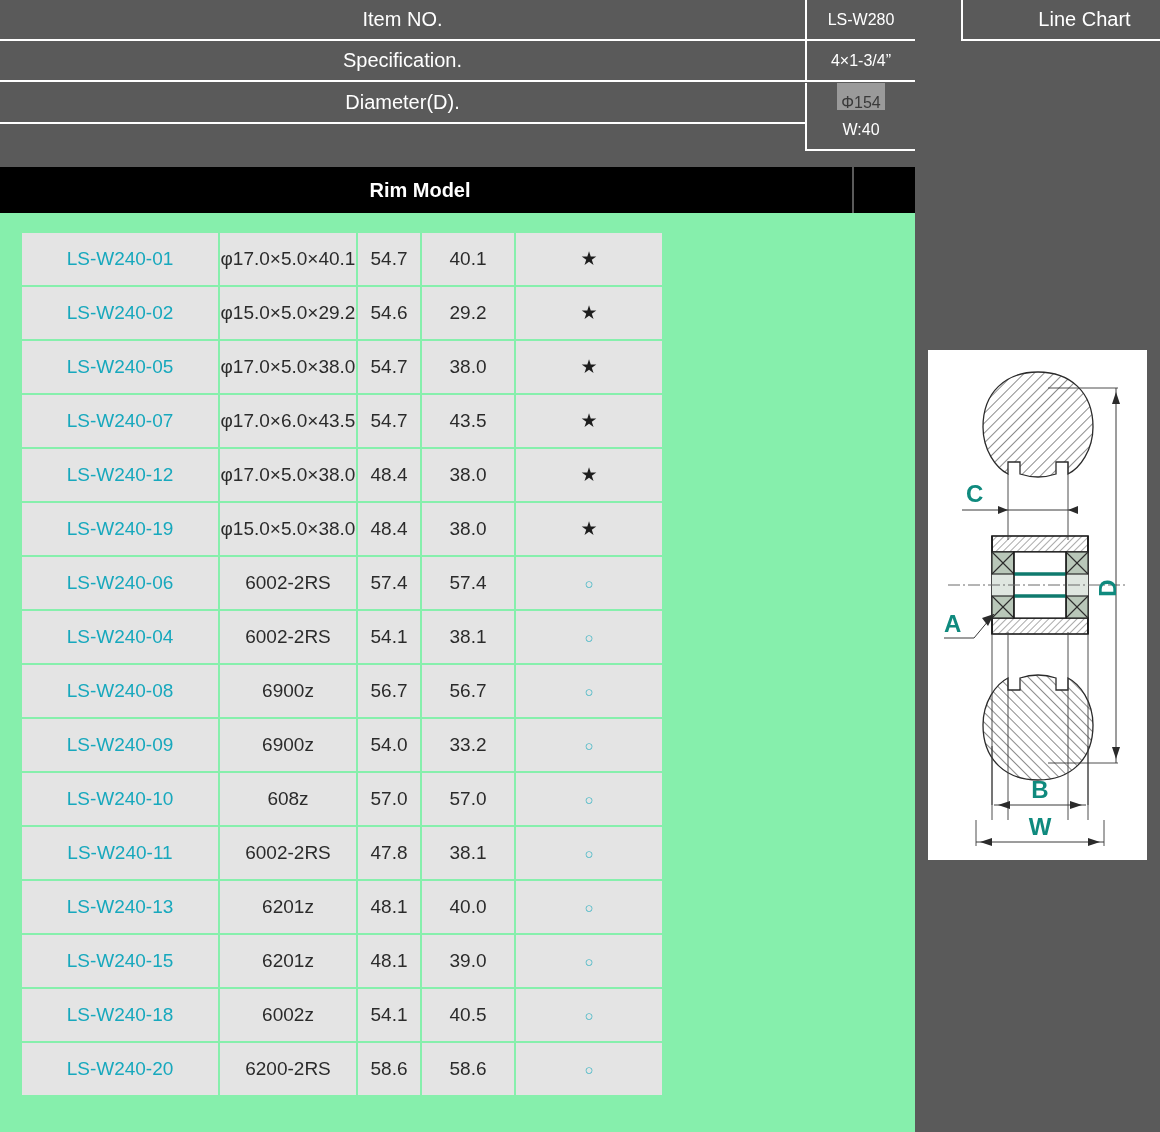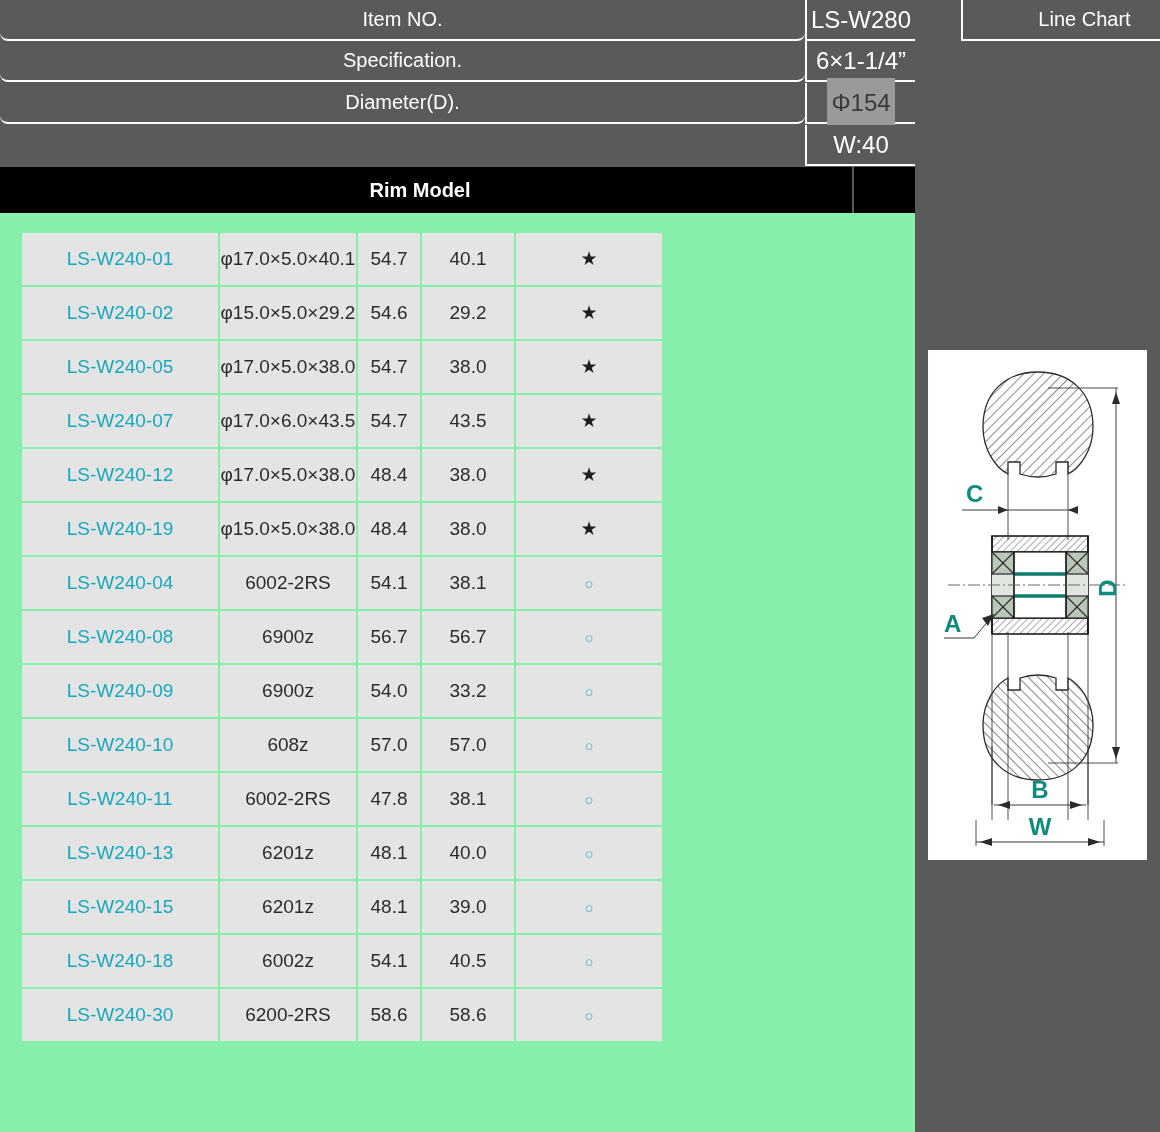--- a/index.html
+++ b/index.html
@@ -38,7 +38,6 @@
     justify-content: center;
     box-sizing: border-box;
     border-bottom: 2px solid #ffffff;
-    border-radius: 8px;
   }
   .hdr-val {
     position: absolute;

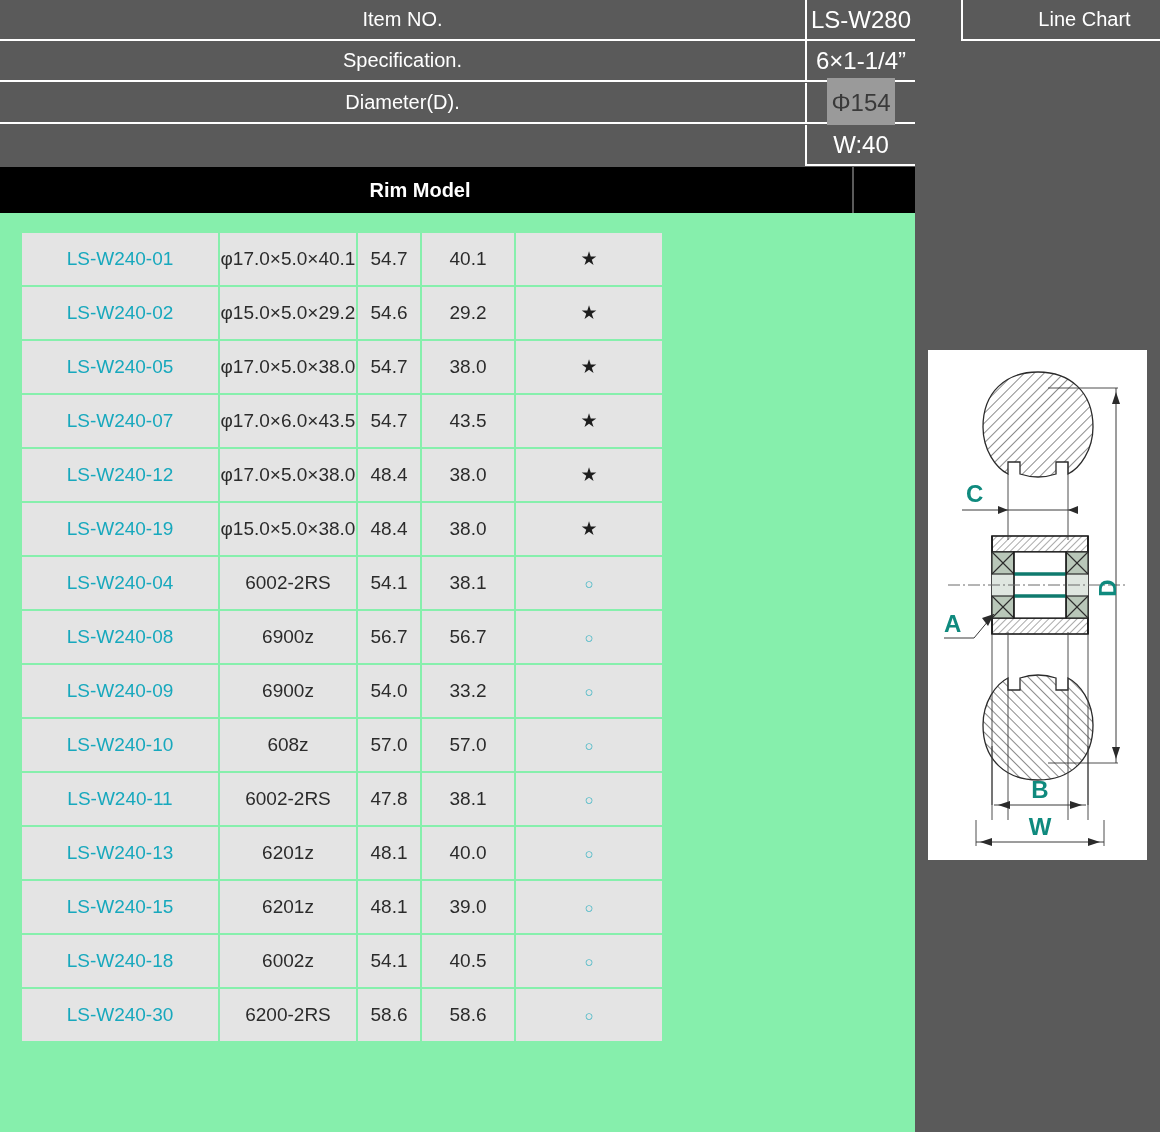--- a/index.html
+++ b/index.html
@@ -46,7 +46,7 @@
     height: 41px;
     background: #5a5a5a;
     color: #ffffff;
-    font-size: 24px;
+    font-size: 16px;
     display: flex;
     align-items: center;
     justify-content: center;

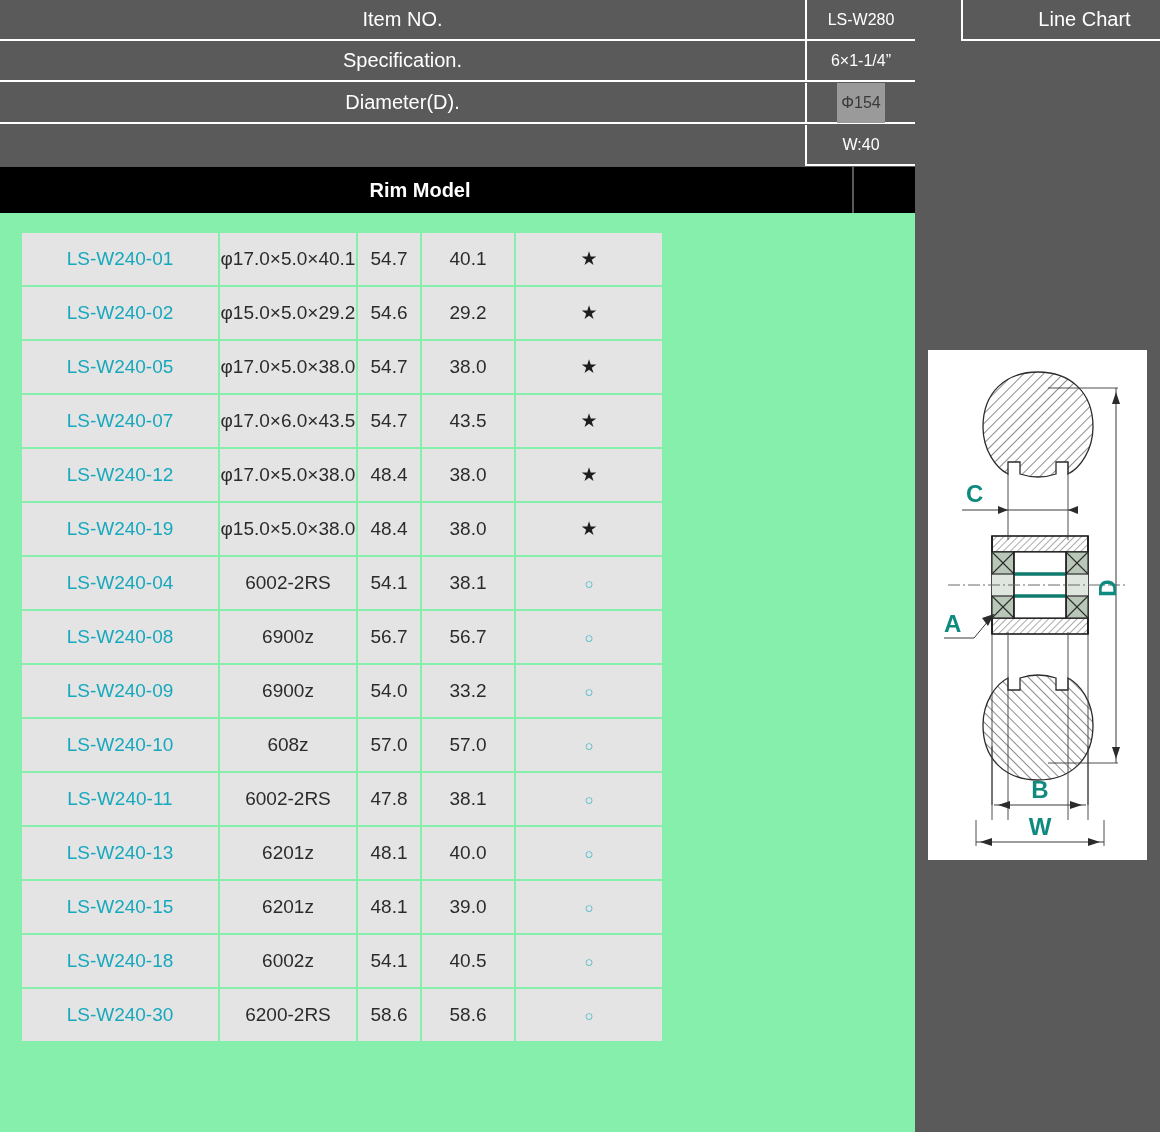--- a/index.html
+++ b/index.html
@@ -187,7 +187,7 @@
       <span>LS-W280</span>
     </div>
   <div class="hdr-val" style="top:41px;">
-      <span>6×1-1/4”</span>
+      <span>4×1-3/4”</span>
     </div>
   <div class="hdr-val" style="top:83px;">
       <span class="highlight">Φ154</span>

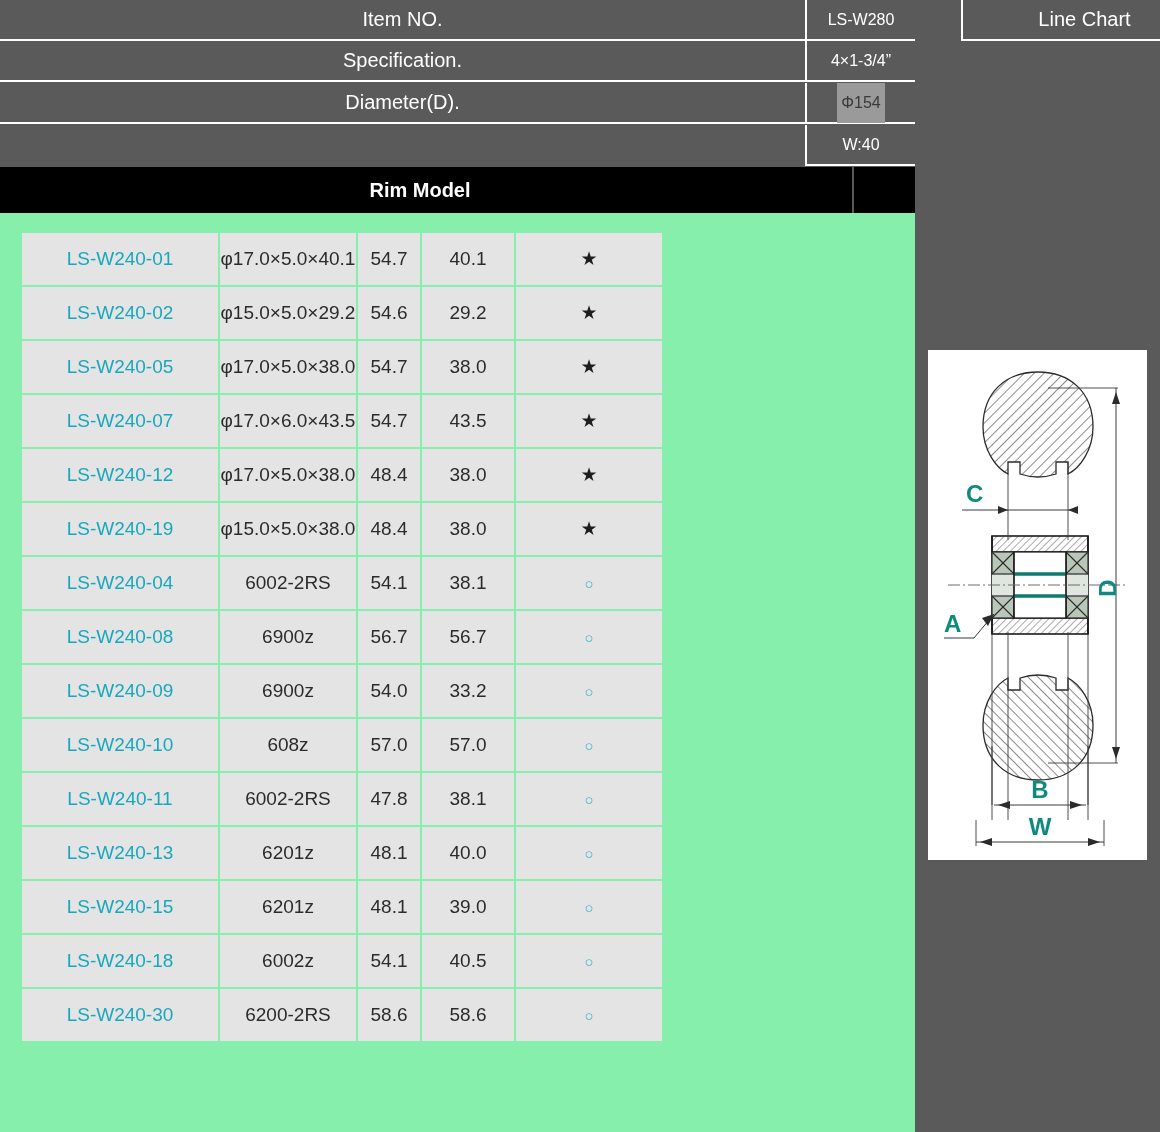--- a/index.html
+++ b/index.html
@@ -192,7 +192,7 @@
   <div class="hdr-val" style="top:83px;">
       <span class="highlight">Φ154</span>
     </div>
-  <div class="hdr-val" style="top:125px;">
+  <div class="hdr-val" style="top:110px;">
       <span>W:40</span>
     </div>
 

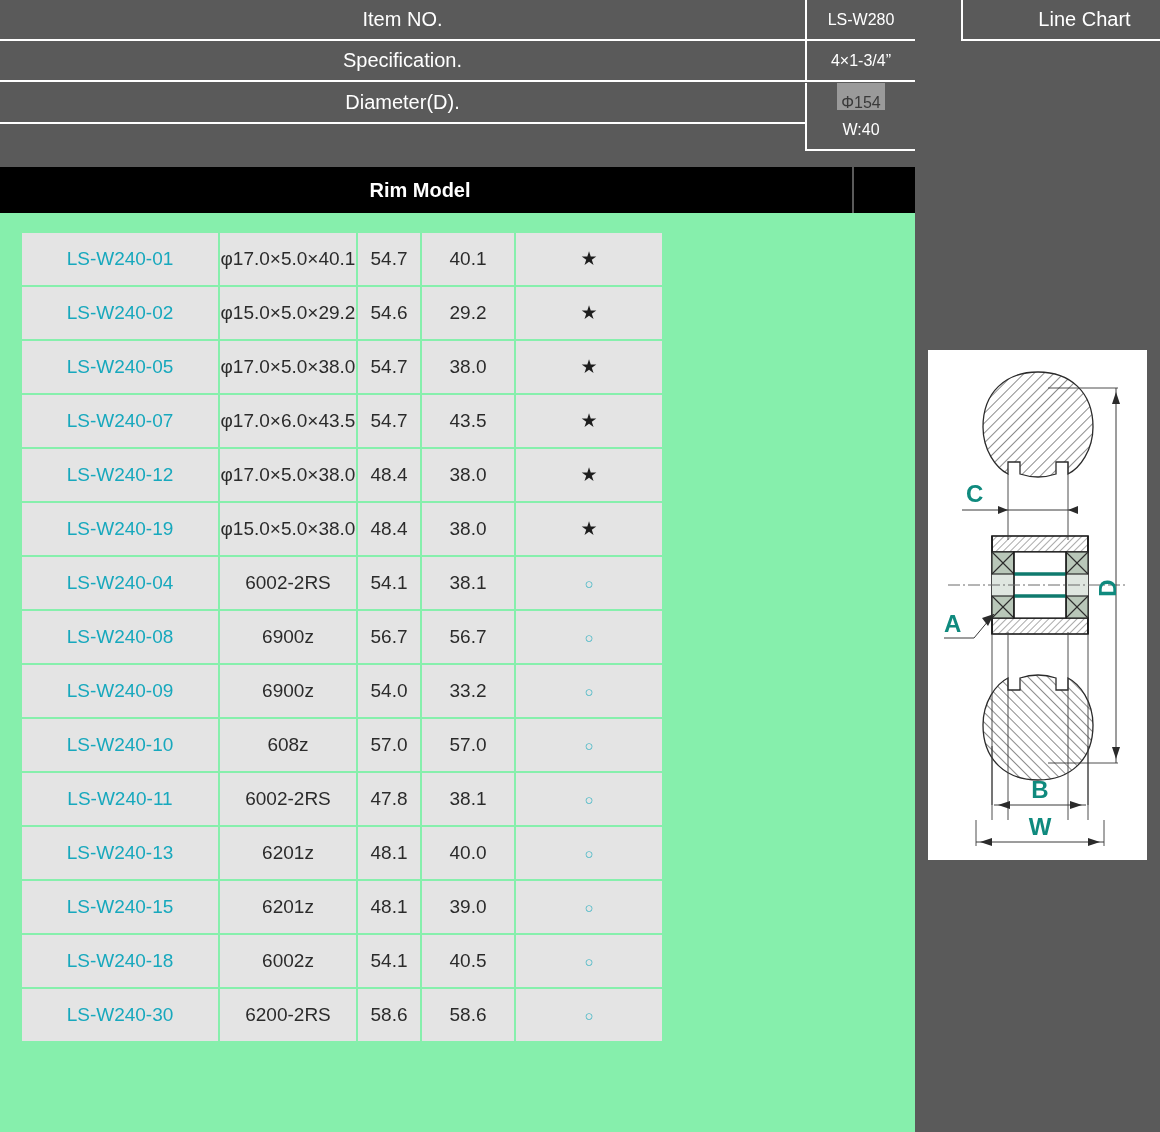--- a/index.html
+++ b/index.html
@@ -247,6 +247,13 @@
             <td class="c-v1">48.4</td>
             <td class="c-v2">38.0</td>
             <td class="c-mark"><span class="mark-star">★</span></td>
+          </tr>
+          <tr>
+            <td class="c-model">LS-W240-06</td>
+            <td class="c-spec">6002-2RS</td>
+            <td class="c-v1">57.4</td>
+            <td class="c-v2">57.4</td>
+            <td class="c-mark"><span class="mark-circle">○</span></td>
           </tr>
           <tr>
             <td class="c-model">LS-W240-04</td>

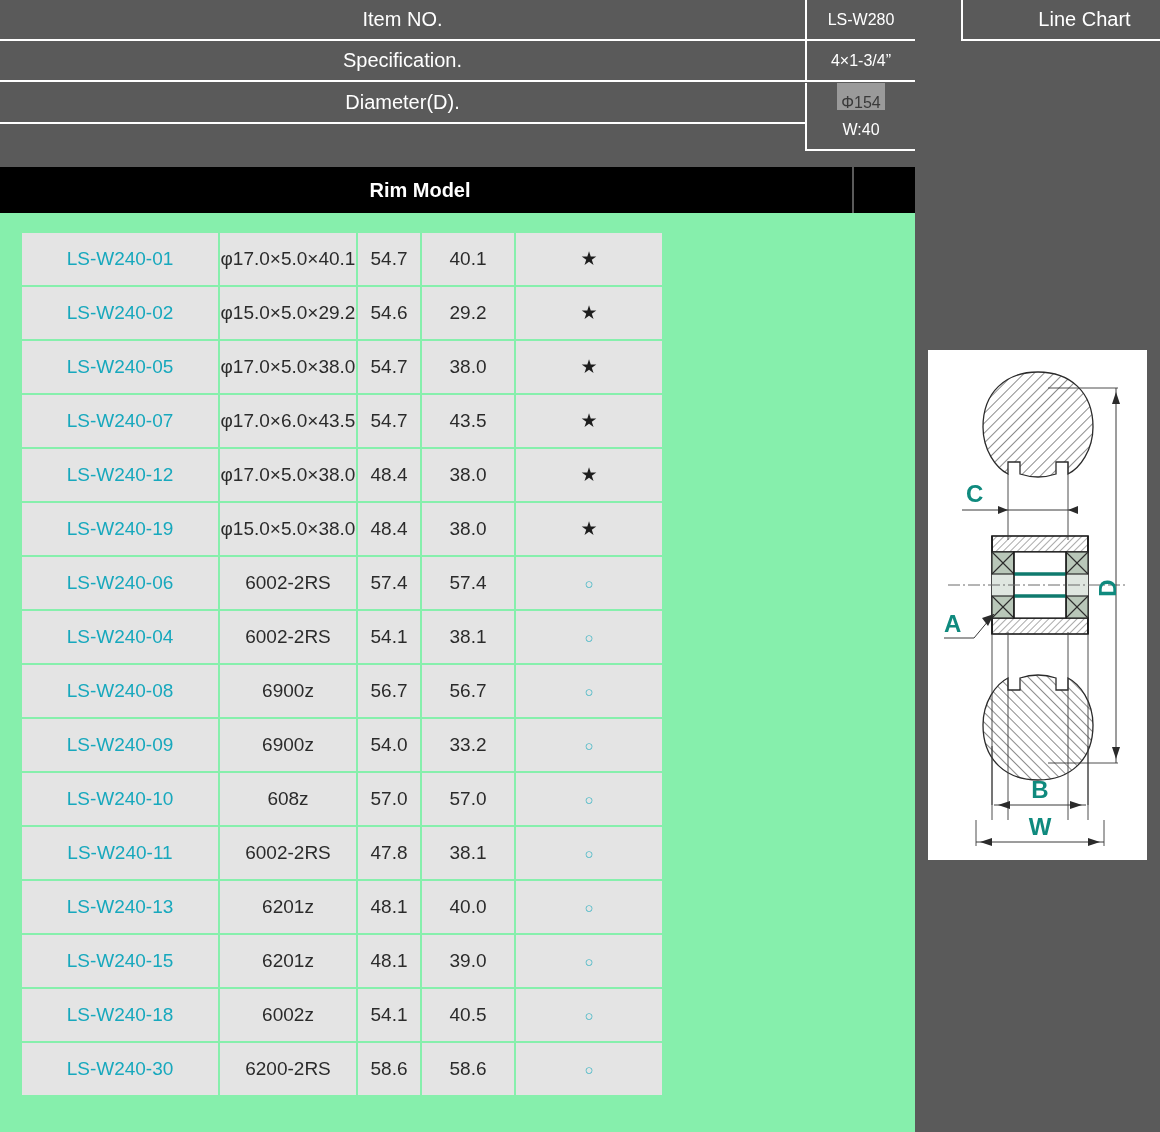--- a/index.html
+++ b/index.html
@@ -312,7 +312,7 @@
             <td class="c-mark"><span class="mark-circle">○</span></td>
           </tr>
           <tr>
-            <td class="c-model">LS-W240-30</td>
+            <td class="c-model">LS-W240-20</td>
             <td class="c-spec">6200-2RS</td>
             <td class="c-v1">58.6</td>
             <td class="c-v2">58.6</td>

